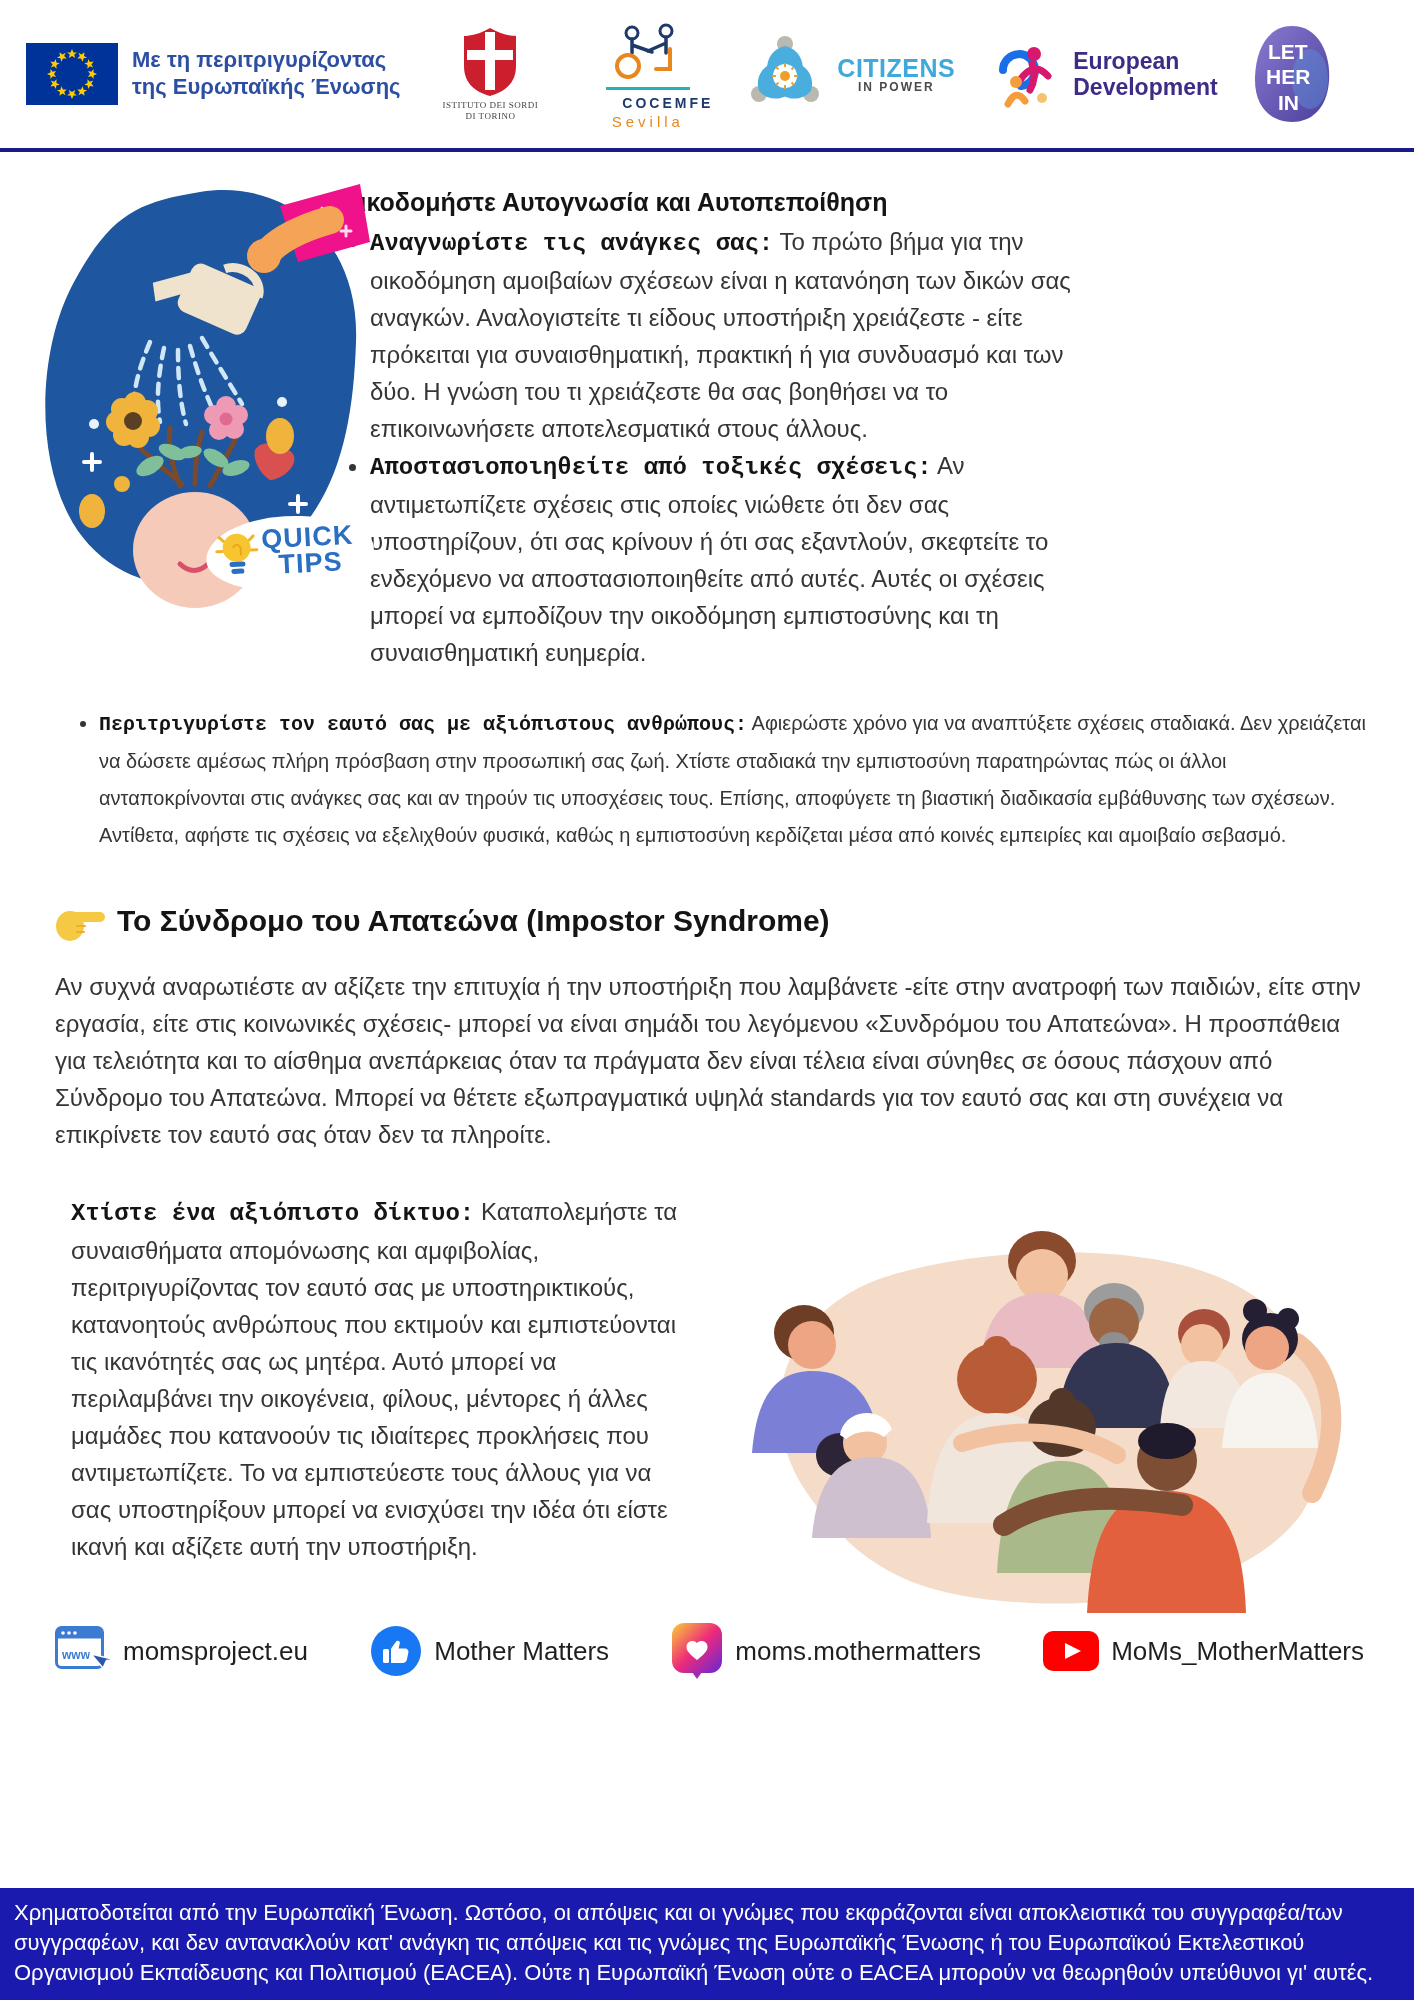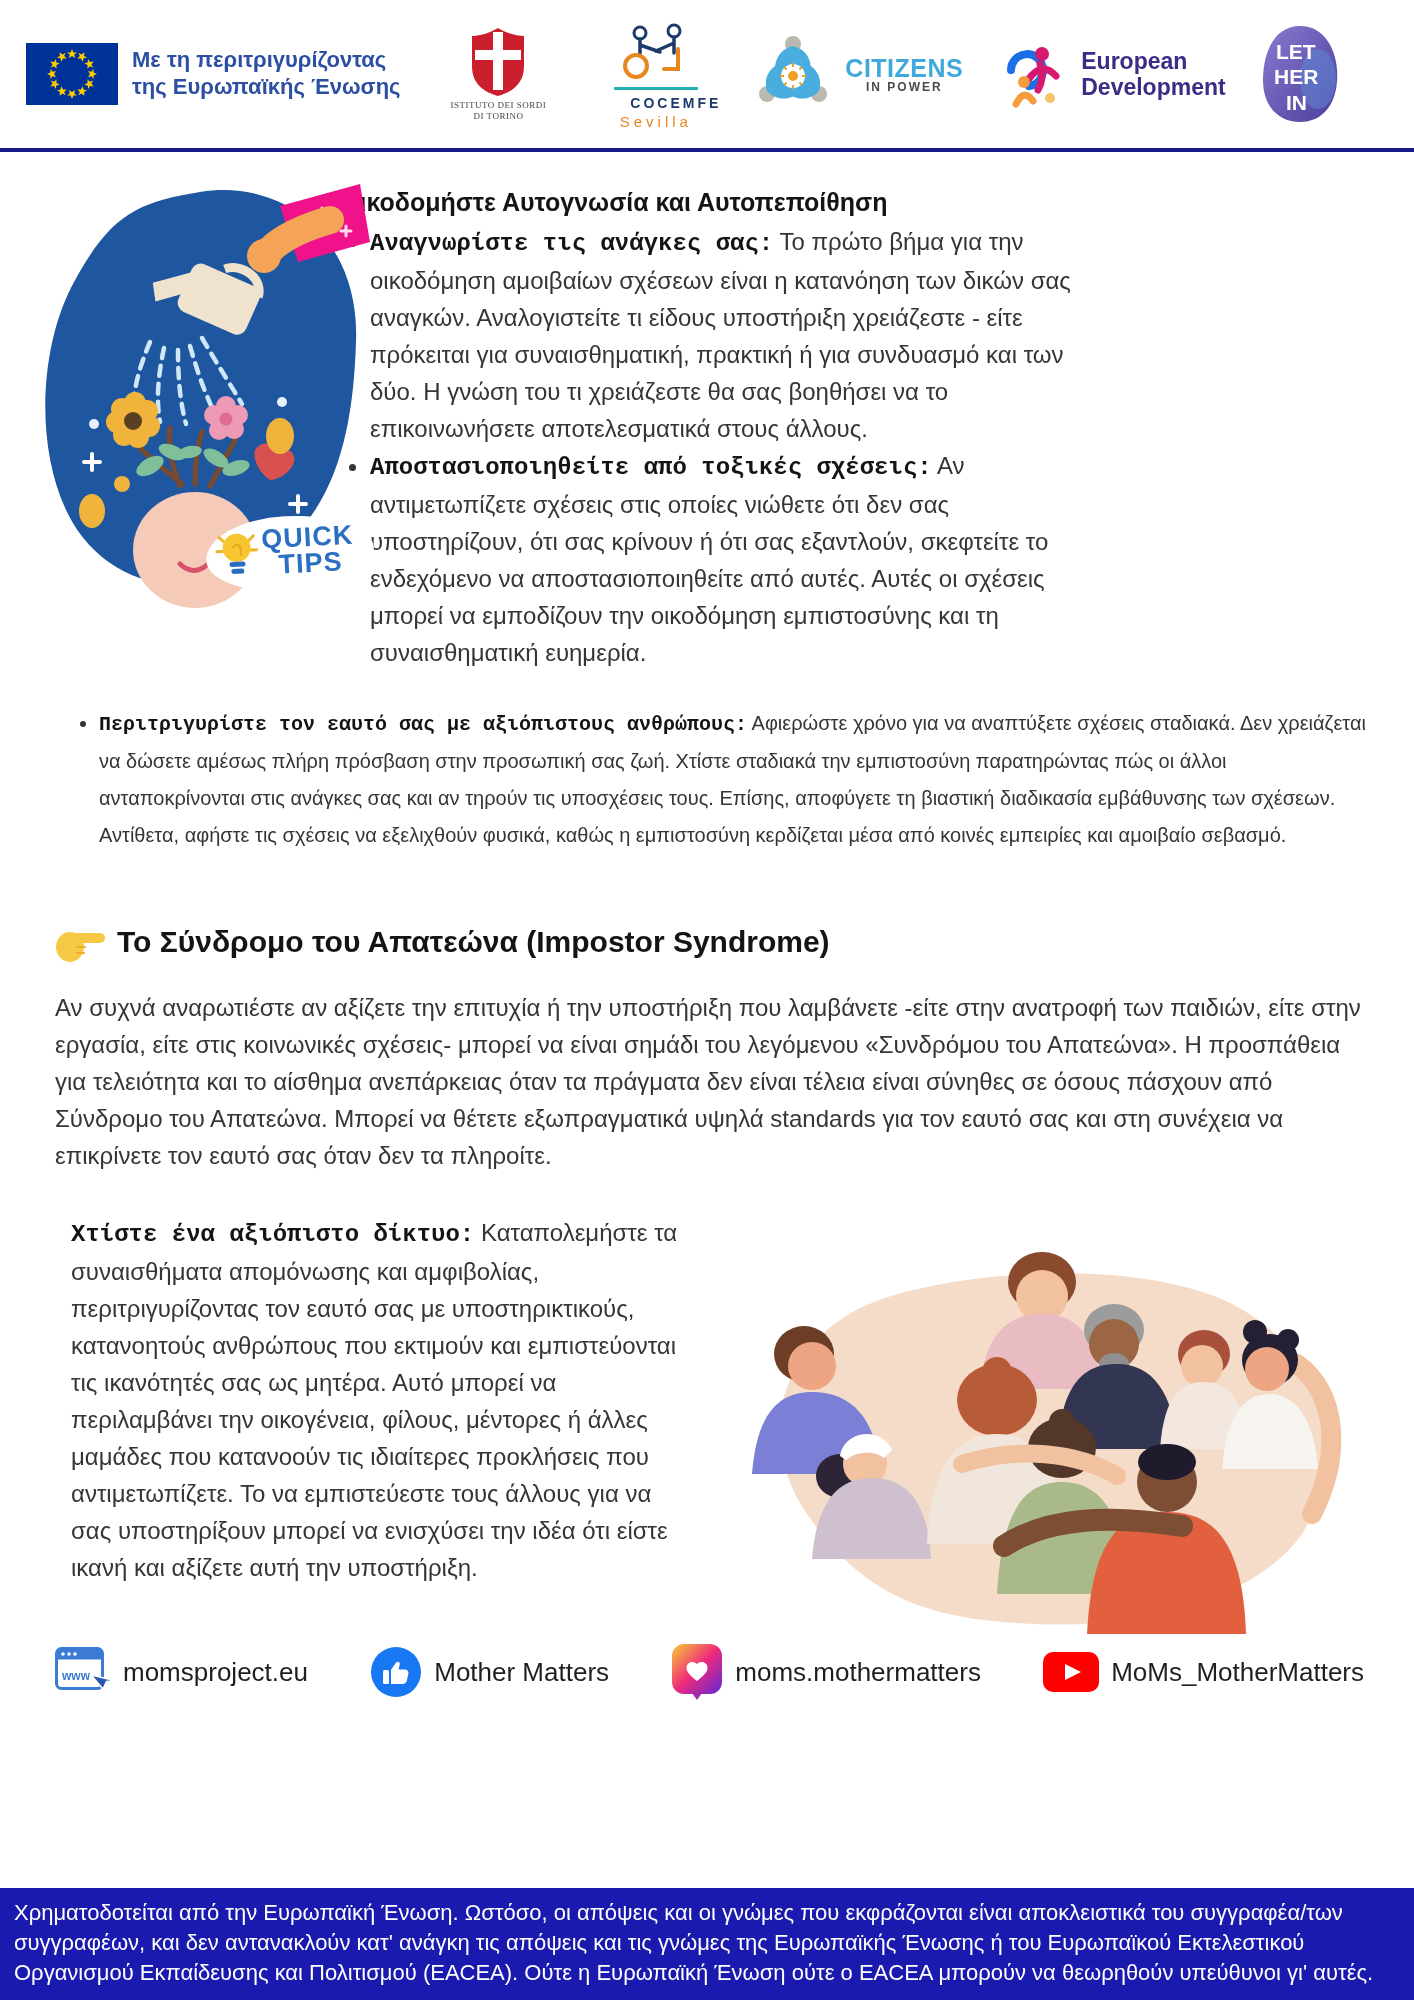--- a/index.html
+++ b/index.html
@@ -10,7 +10,7 @@
   header{height:148px;display:flex;align-items:center;gap:34px;padding:0 26px;box-sizing:border-box;}
   .logo{display:flex;align-items:center;gap:14px;}
   .eu-text{font-weight:bold;color:#2c4fa3;font-size:22px;line-height:1.22;}
-  .shield-wrap{display:flex;flex-direction:column;align-items:center;gap:4px;margin-left:16px;}
+  .shield-wrap{display:flex;flex-direction:column;align-items:center;gap:4px;margin-left:8px;}
   .shield-caption{font-family:"Liberation Serif","DejaVu Serif",serif;font-size:9px;color:#444;text-align:center;line-height:1.25;letter-spacing:.5px;}
   .cocemfe-wrap{display:flex;flex-direction:column;align-items:center;margin-left:10px;}
   .cocemfe-line{width:84px;height:3px;background:#27b2b2;margin:4px 0 5px;}

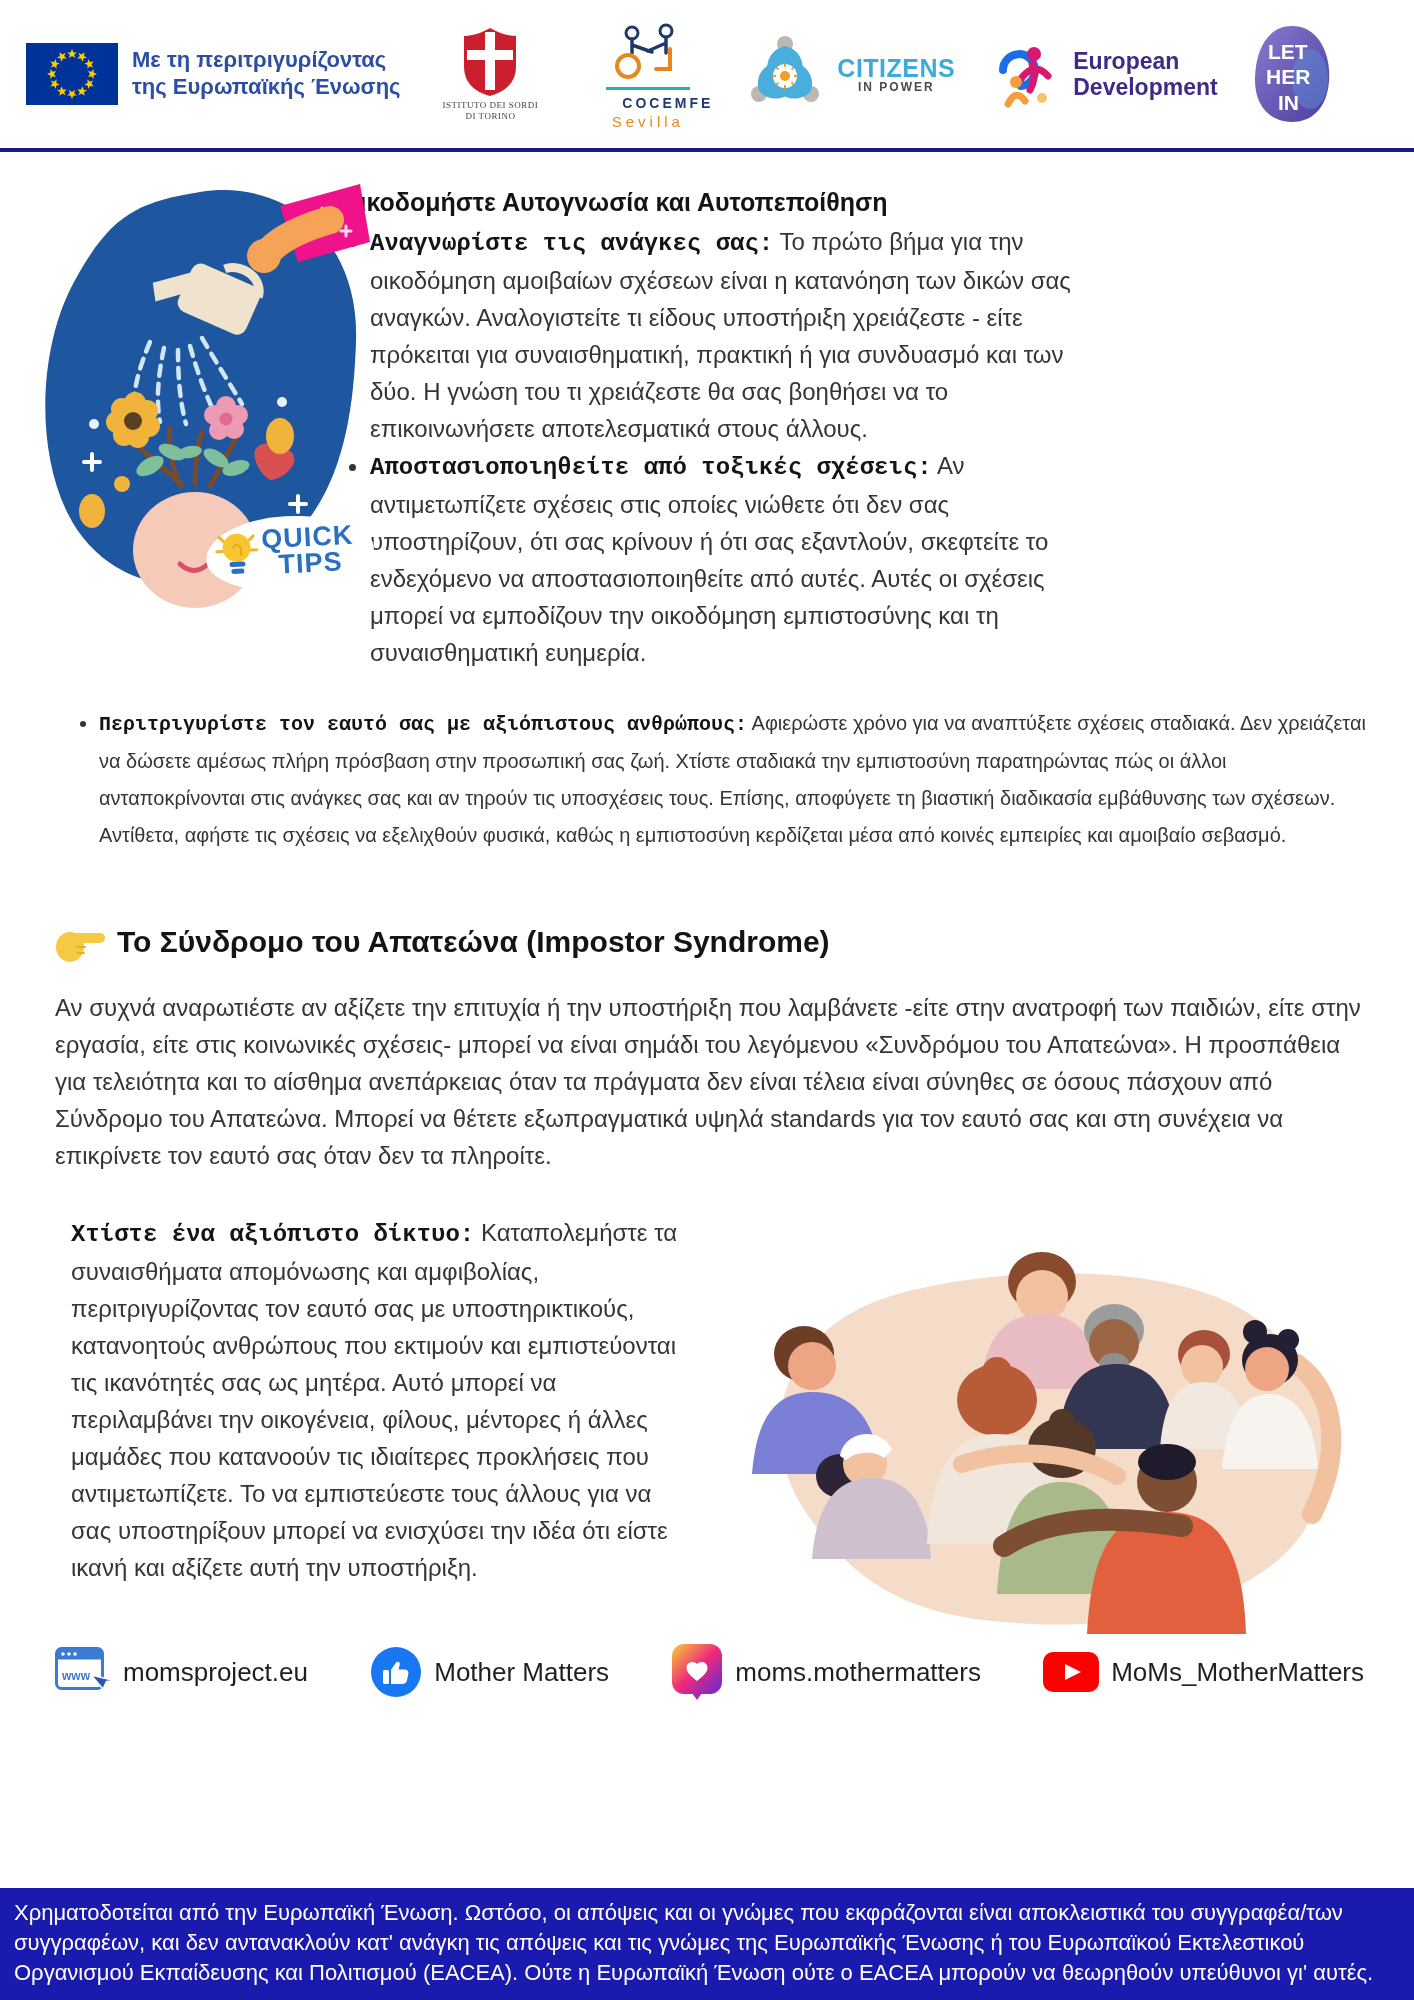--- a/index.html
+++ b/index.html
@@ -41,7 +41,7 @@
   ul.full{margin:0;padding-left:28px;}
   ul.full li{font-size:20px;line-height:37px;margin-left:16px;}
 
-  .impostor-head{display:flex;align-items:center;gap:10px;margin-top:67px;}
+  .impostor-head{display:flex;align-items:center;gap:10px;margin-top:46px;}
   .impostor-head h2{font-size:30px;font-weight:bold;color:#141414;margin:0;}
   .paragraph{font-size:24px;line-height:37px;margin-top:26px;}
 

